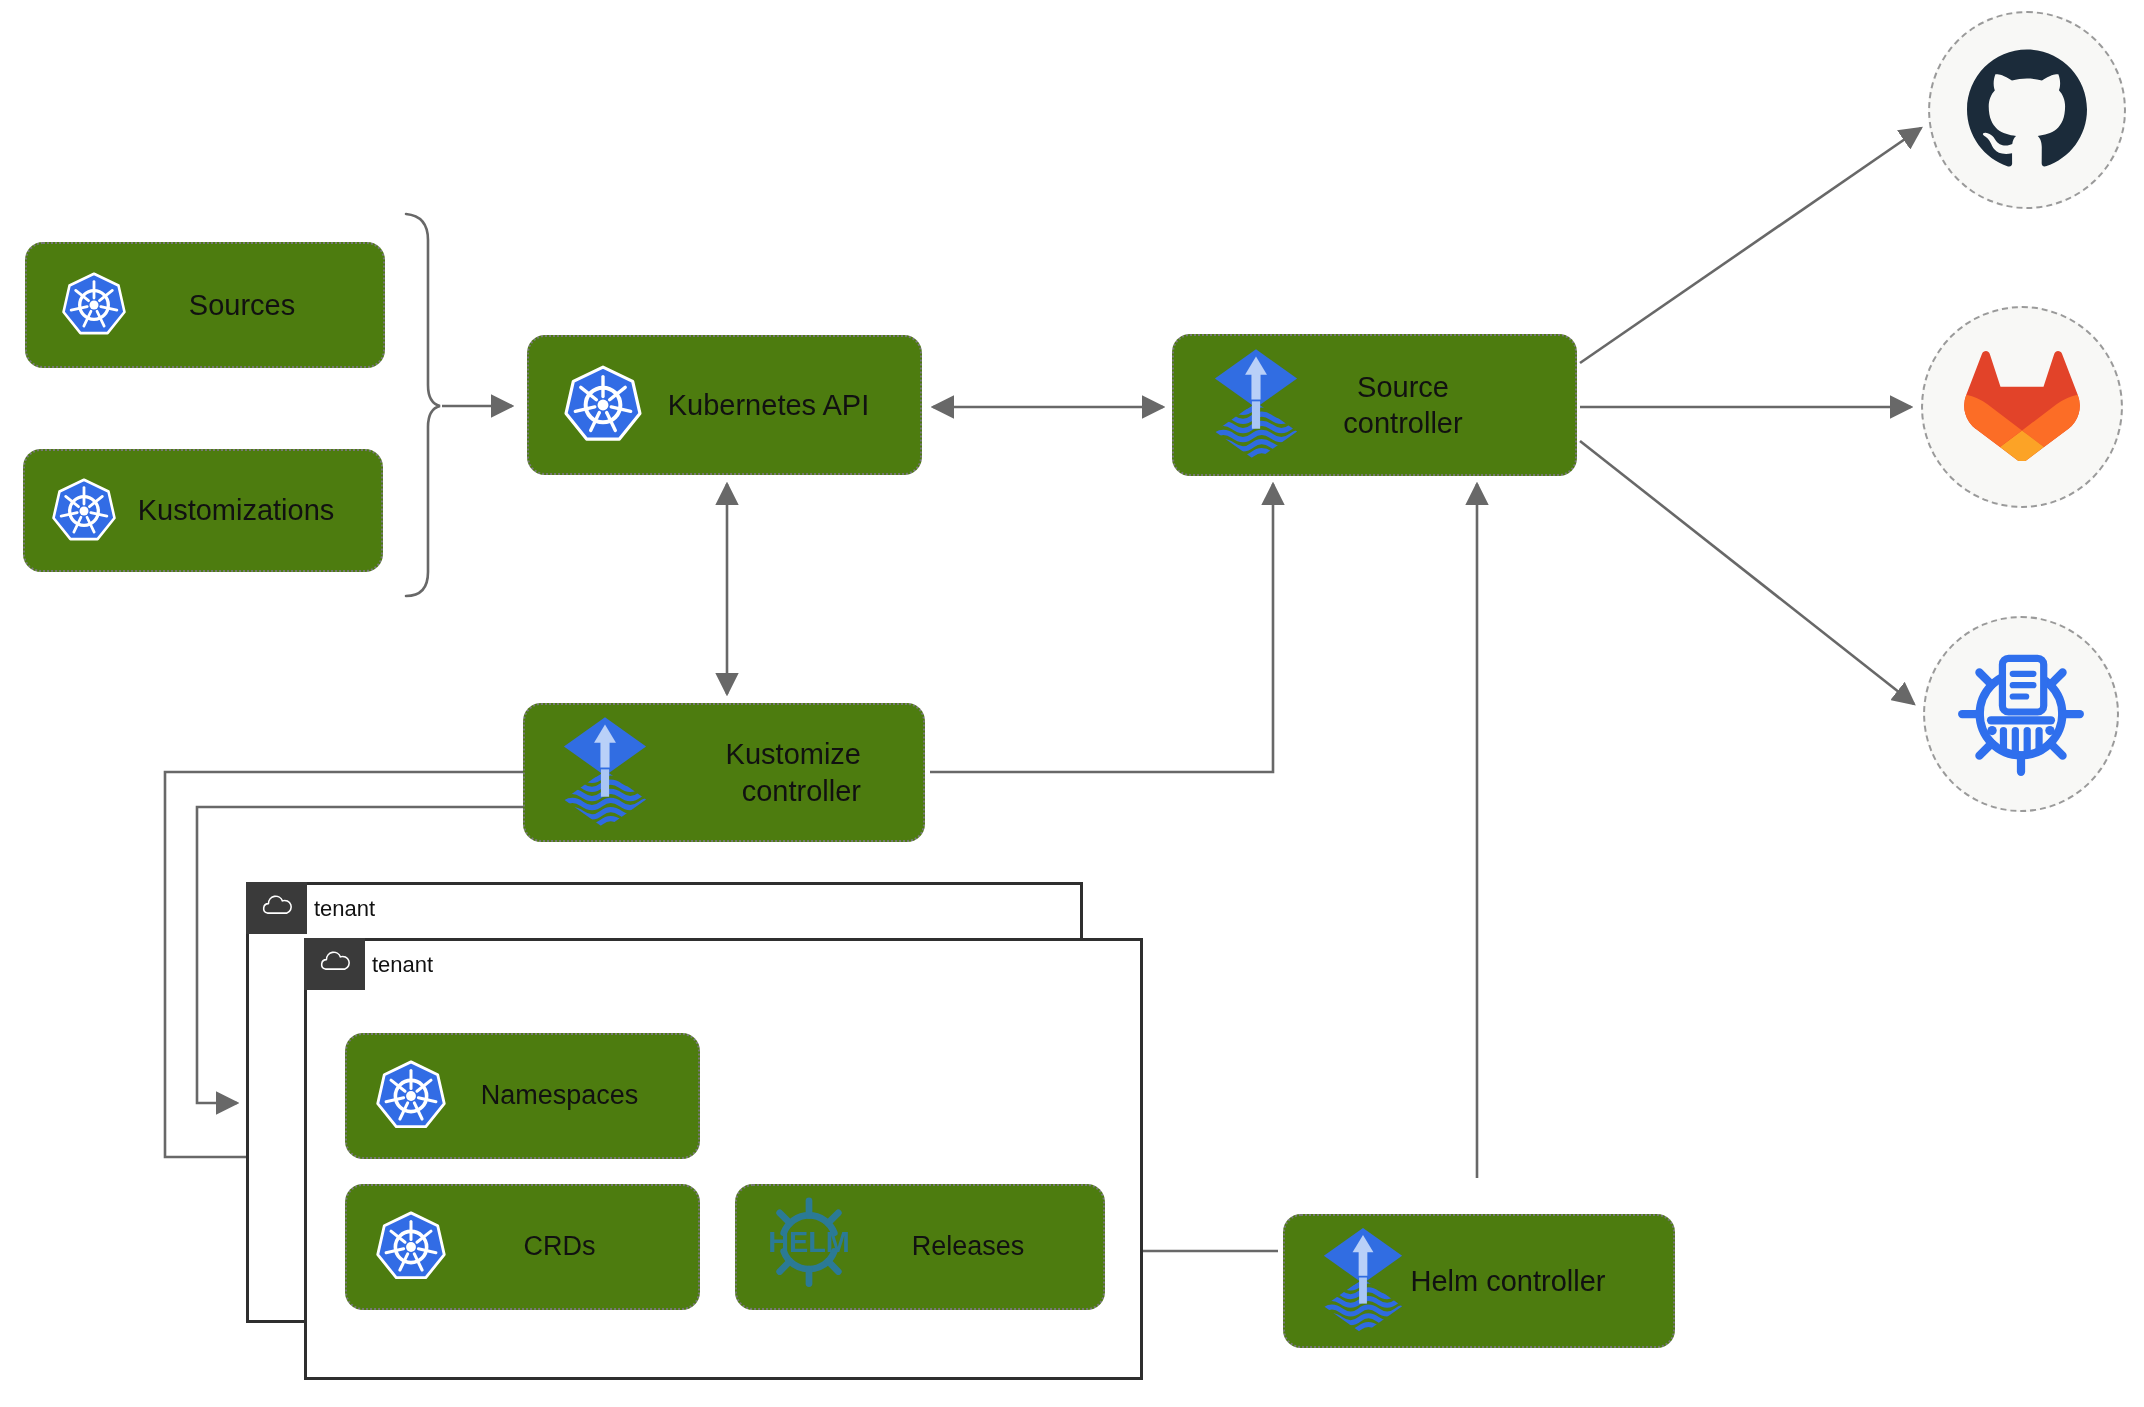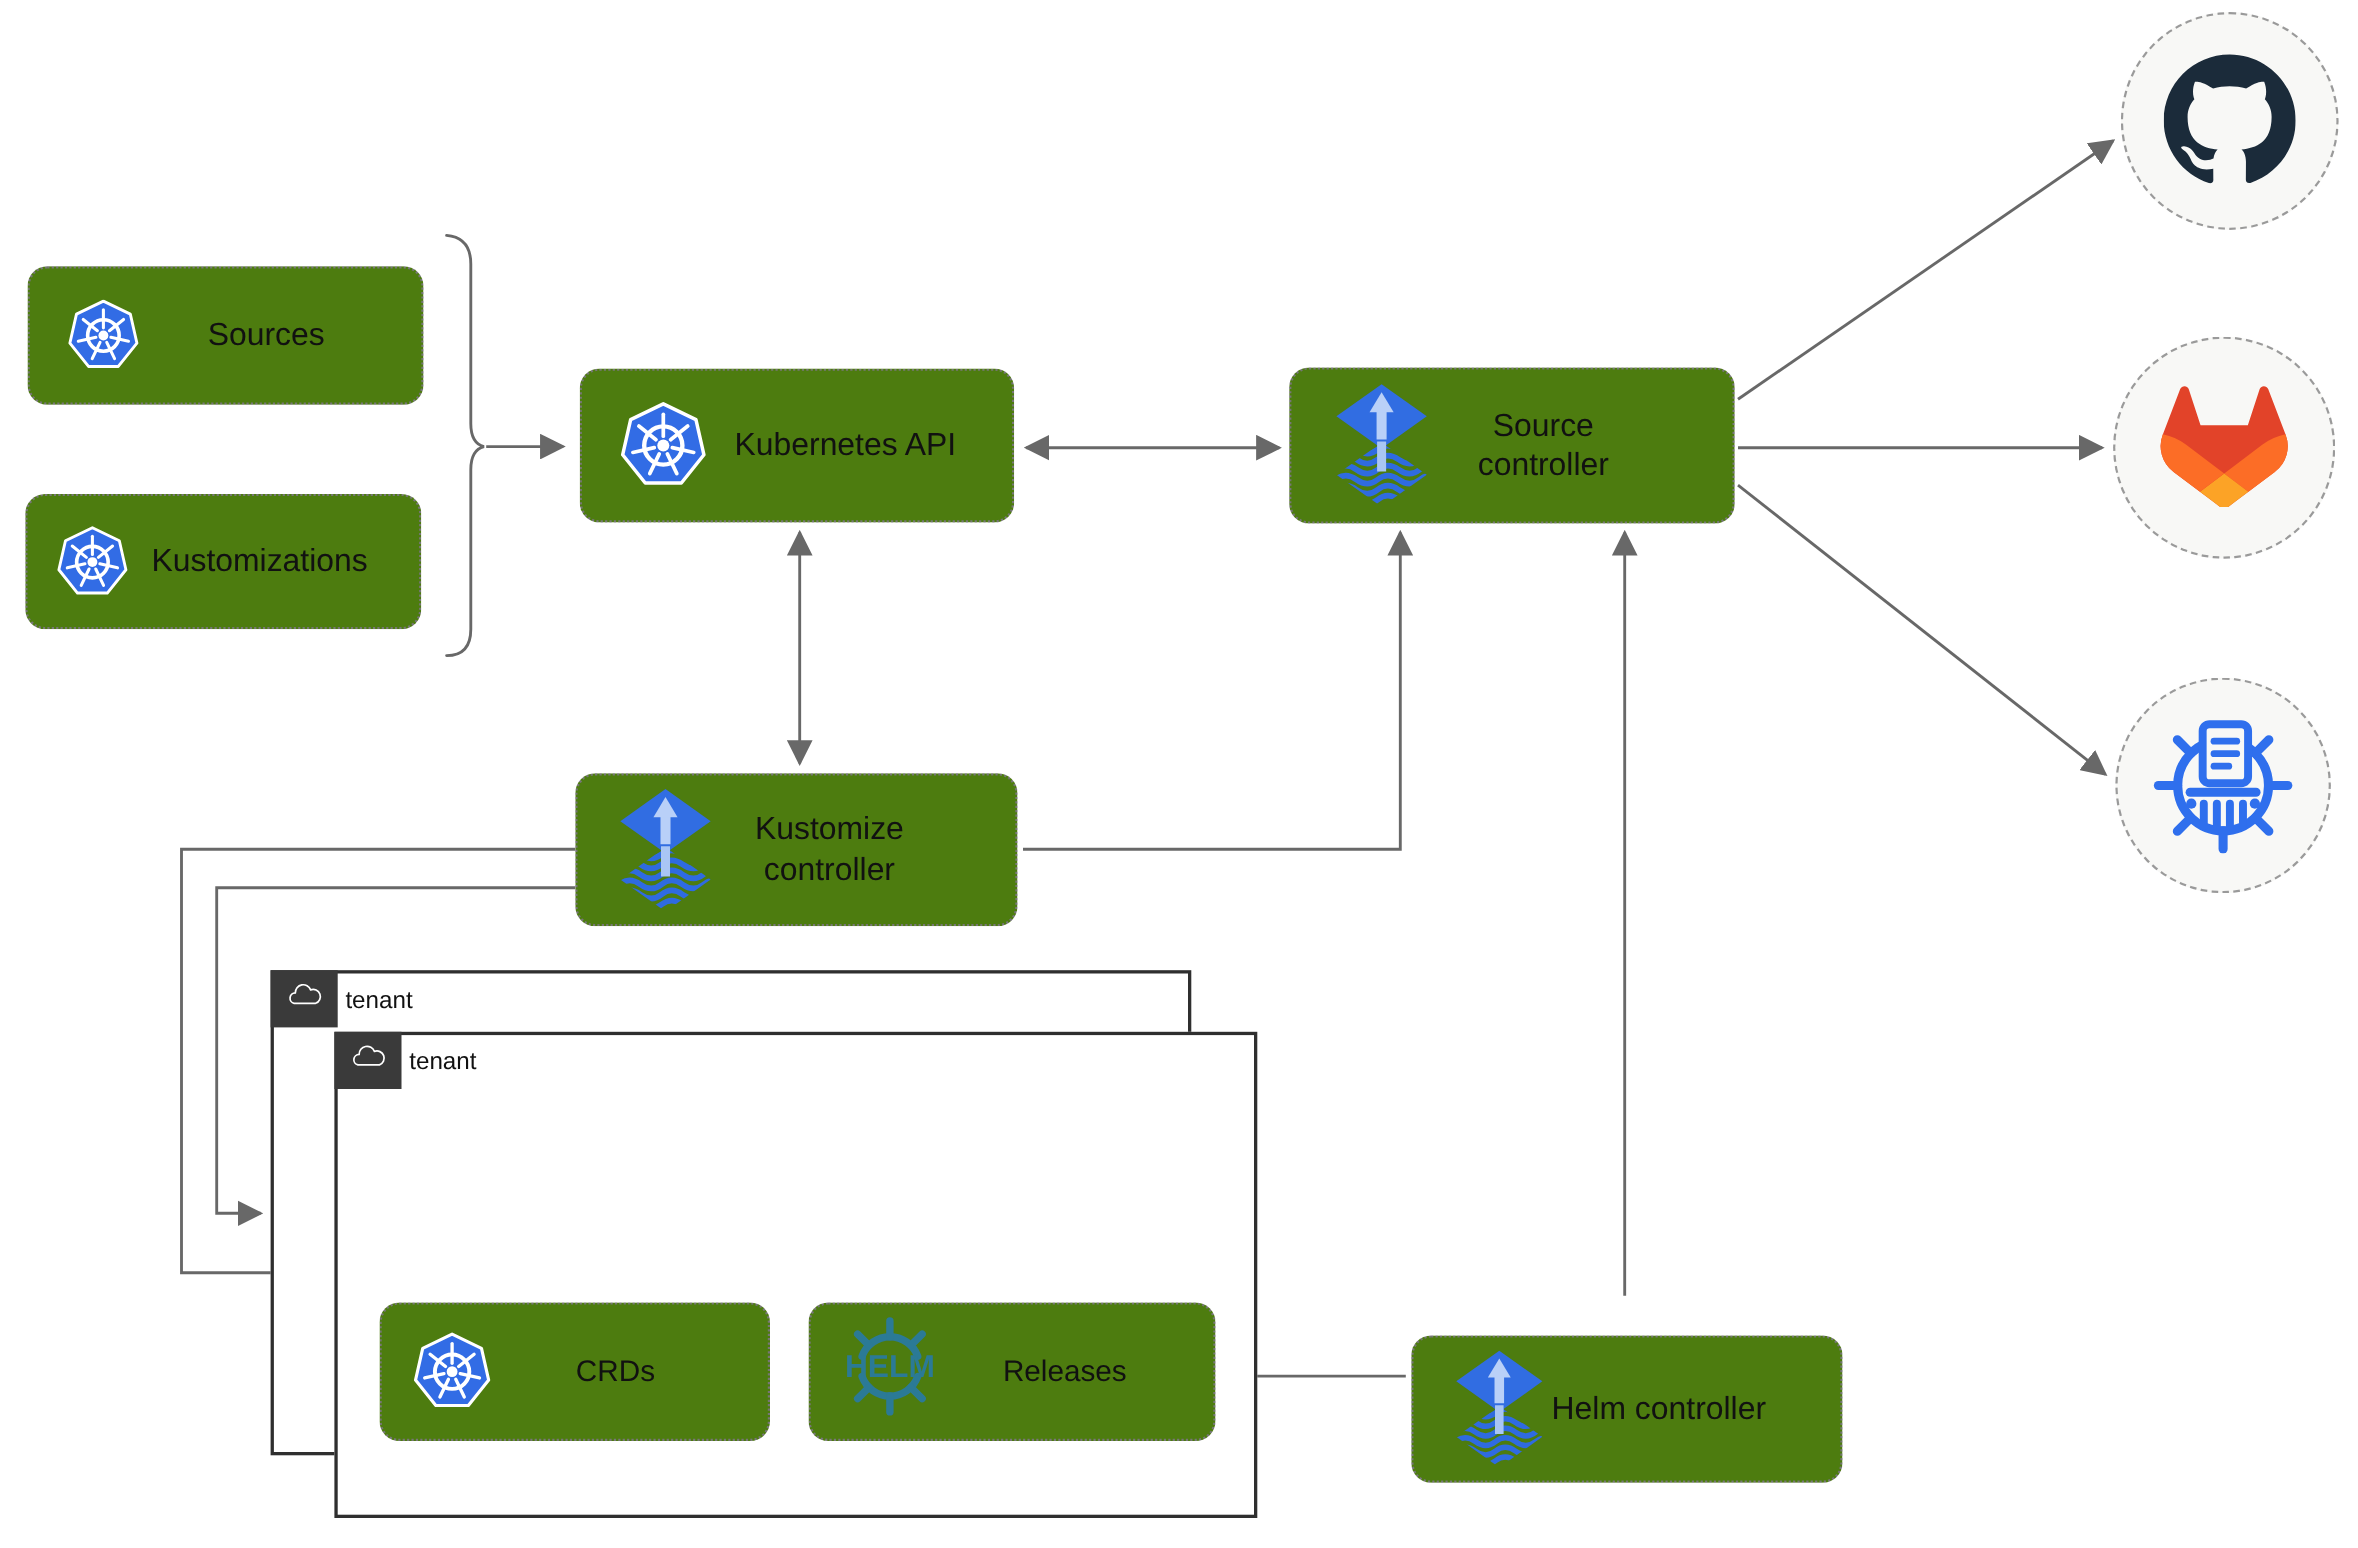--- a/index.html
+++ b/index.html
@@ -130,7 +130,7 @@
           <use href="#flux-logo"></use>
         </svg>
     </span>
-    <span class="lbl" style="max-width:214px;">Kustomize controller</span>
+    <span class="lbl" style="max-width:214px;text-align:right;">Kustomize controller</span>
   </div>
 
   <div class="node" style="left:1283px;top:1214px;width:392px;height:134px;">

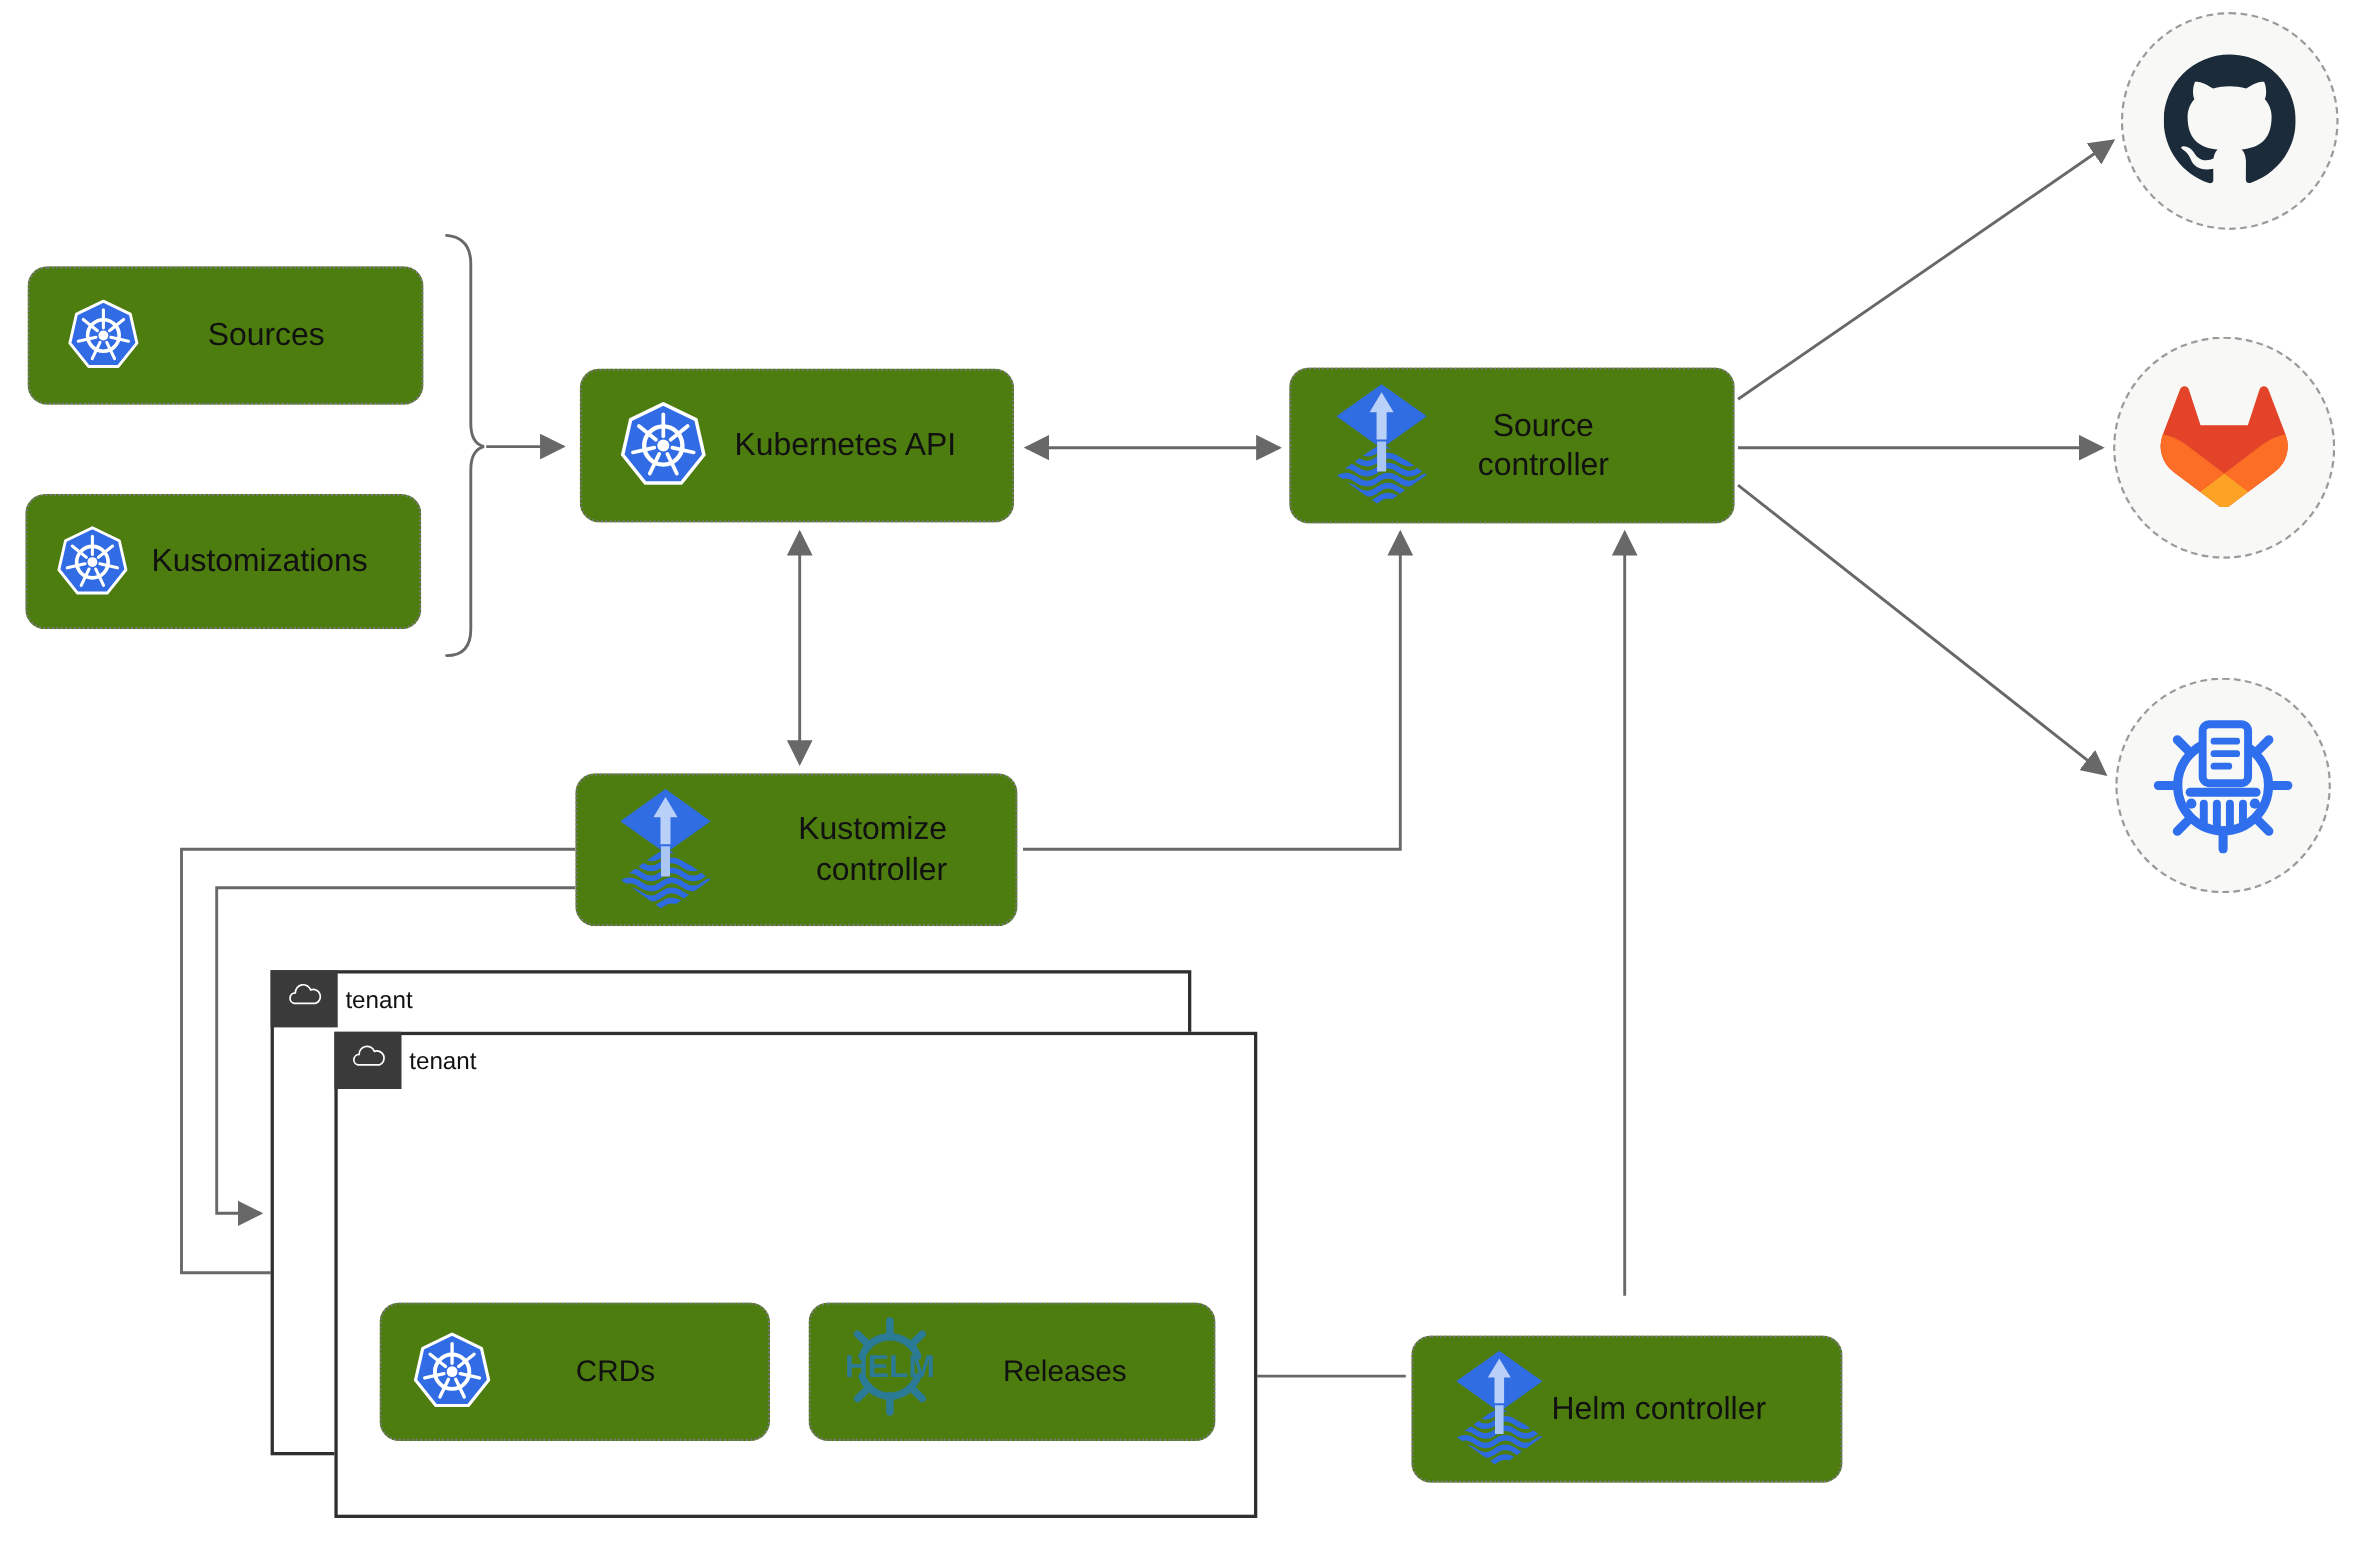--- a/index.html
+++ b/index.html
@@ -160,6 +160,14 @@
     <span class="tlabel">tenant</span>
   </div>
 
+  <div class="node inner" style="left:345px;top:1033px;width:355px;height:126px;">
+    <span class="ic" style="margin-left:28px;">
+      <svg width="72" height="72">
+          <use href="#k8s-logo"></use>
+        </svg>
+    </span>
+    <span class="lbl">Namespaces</span>
+  </div>
 
 
   <div class="node inner" style="left:345px;top:1184px;width:355px;height:126px;">

